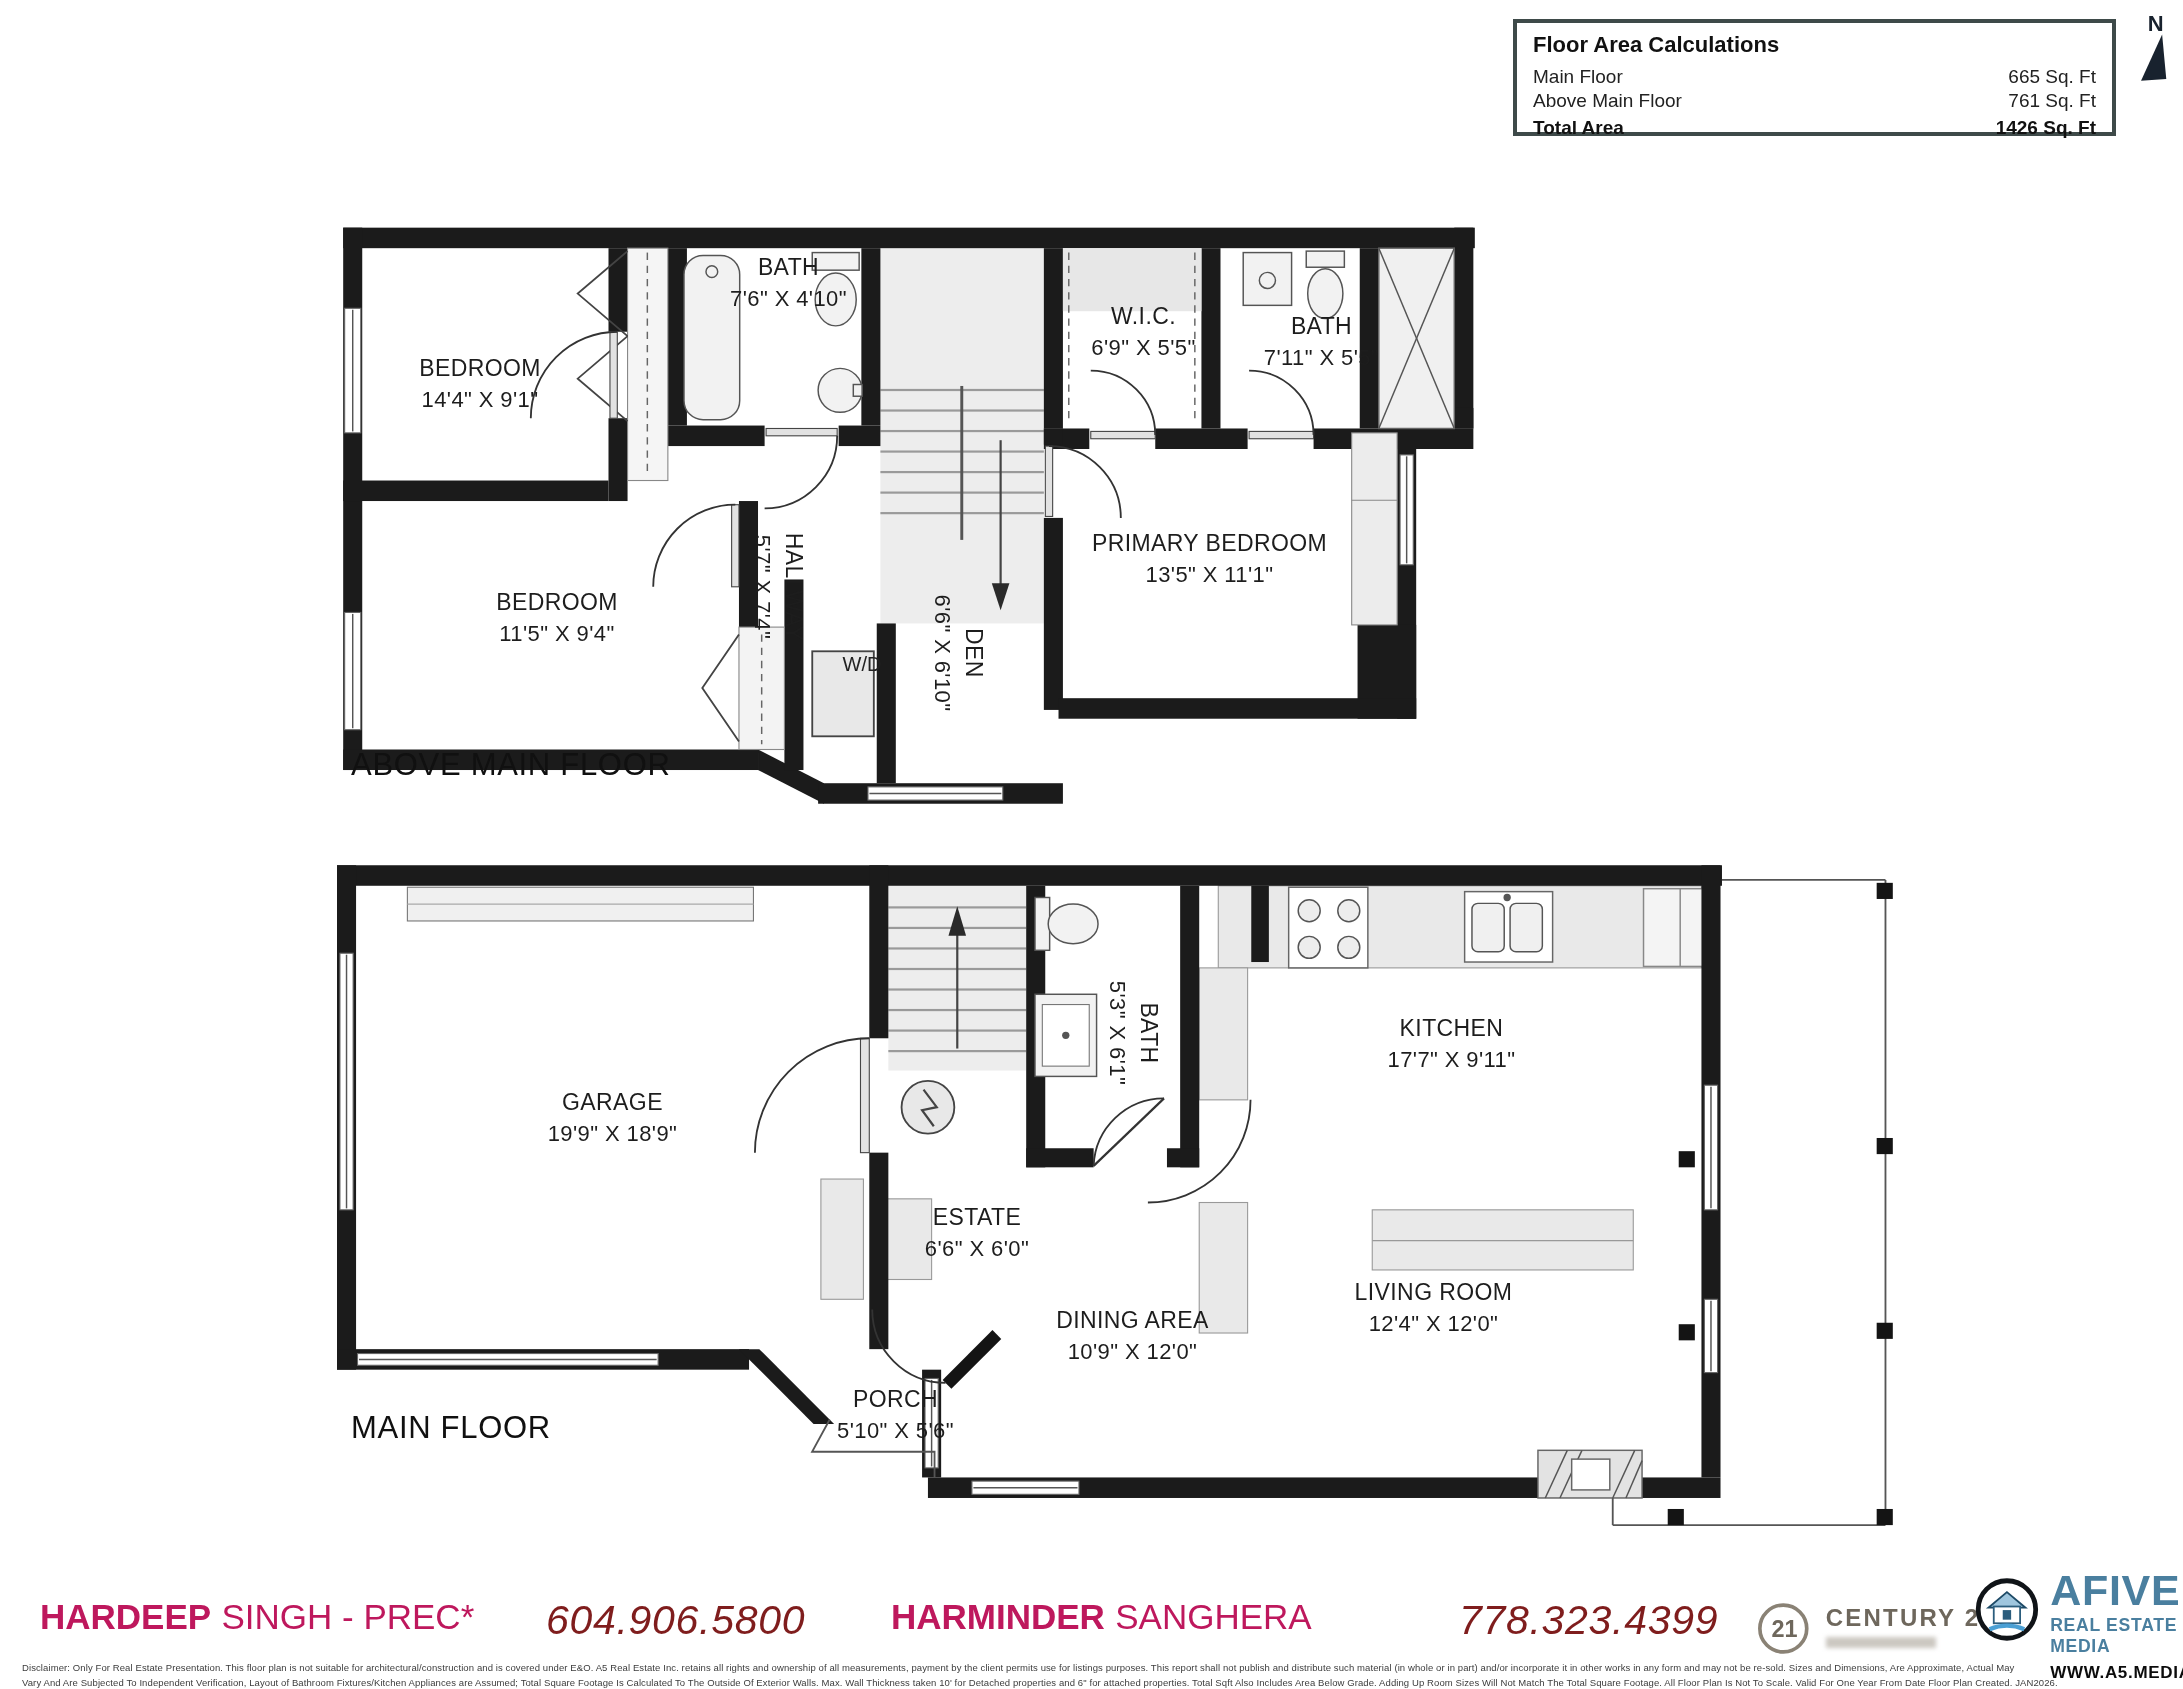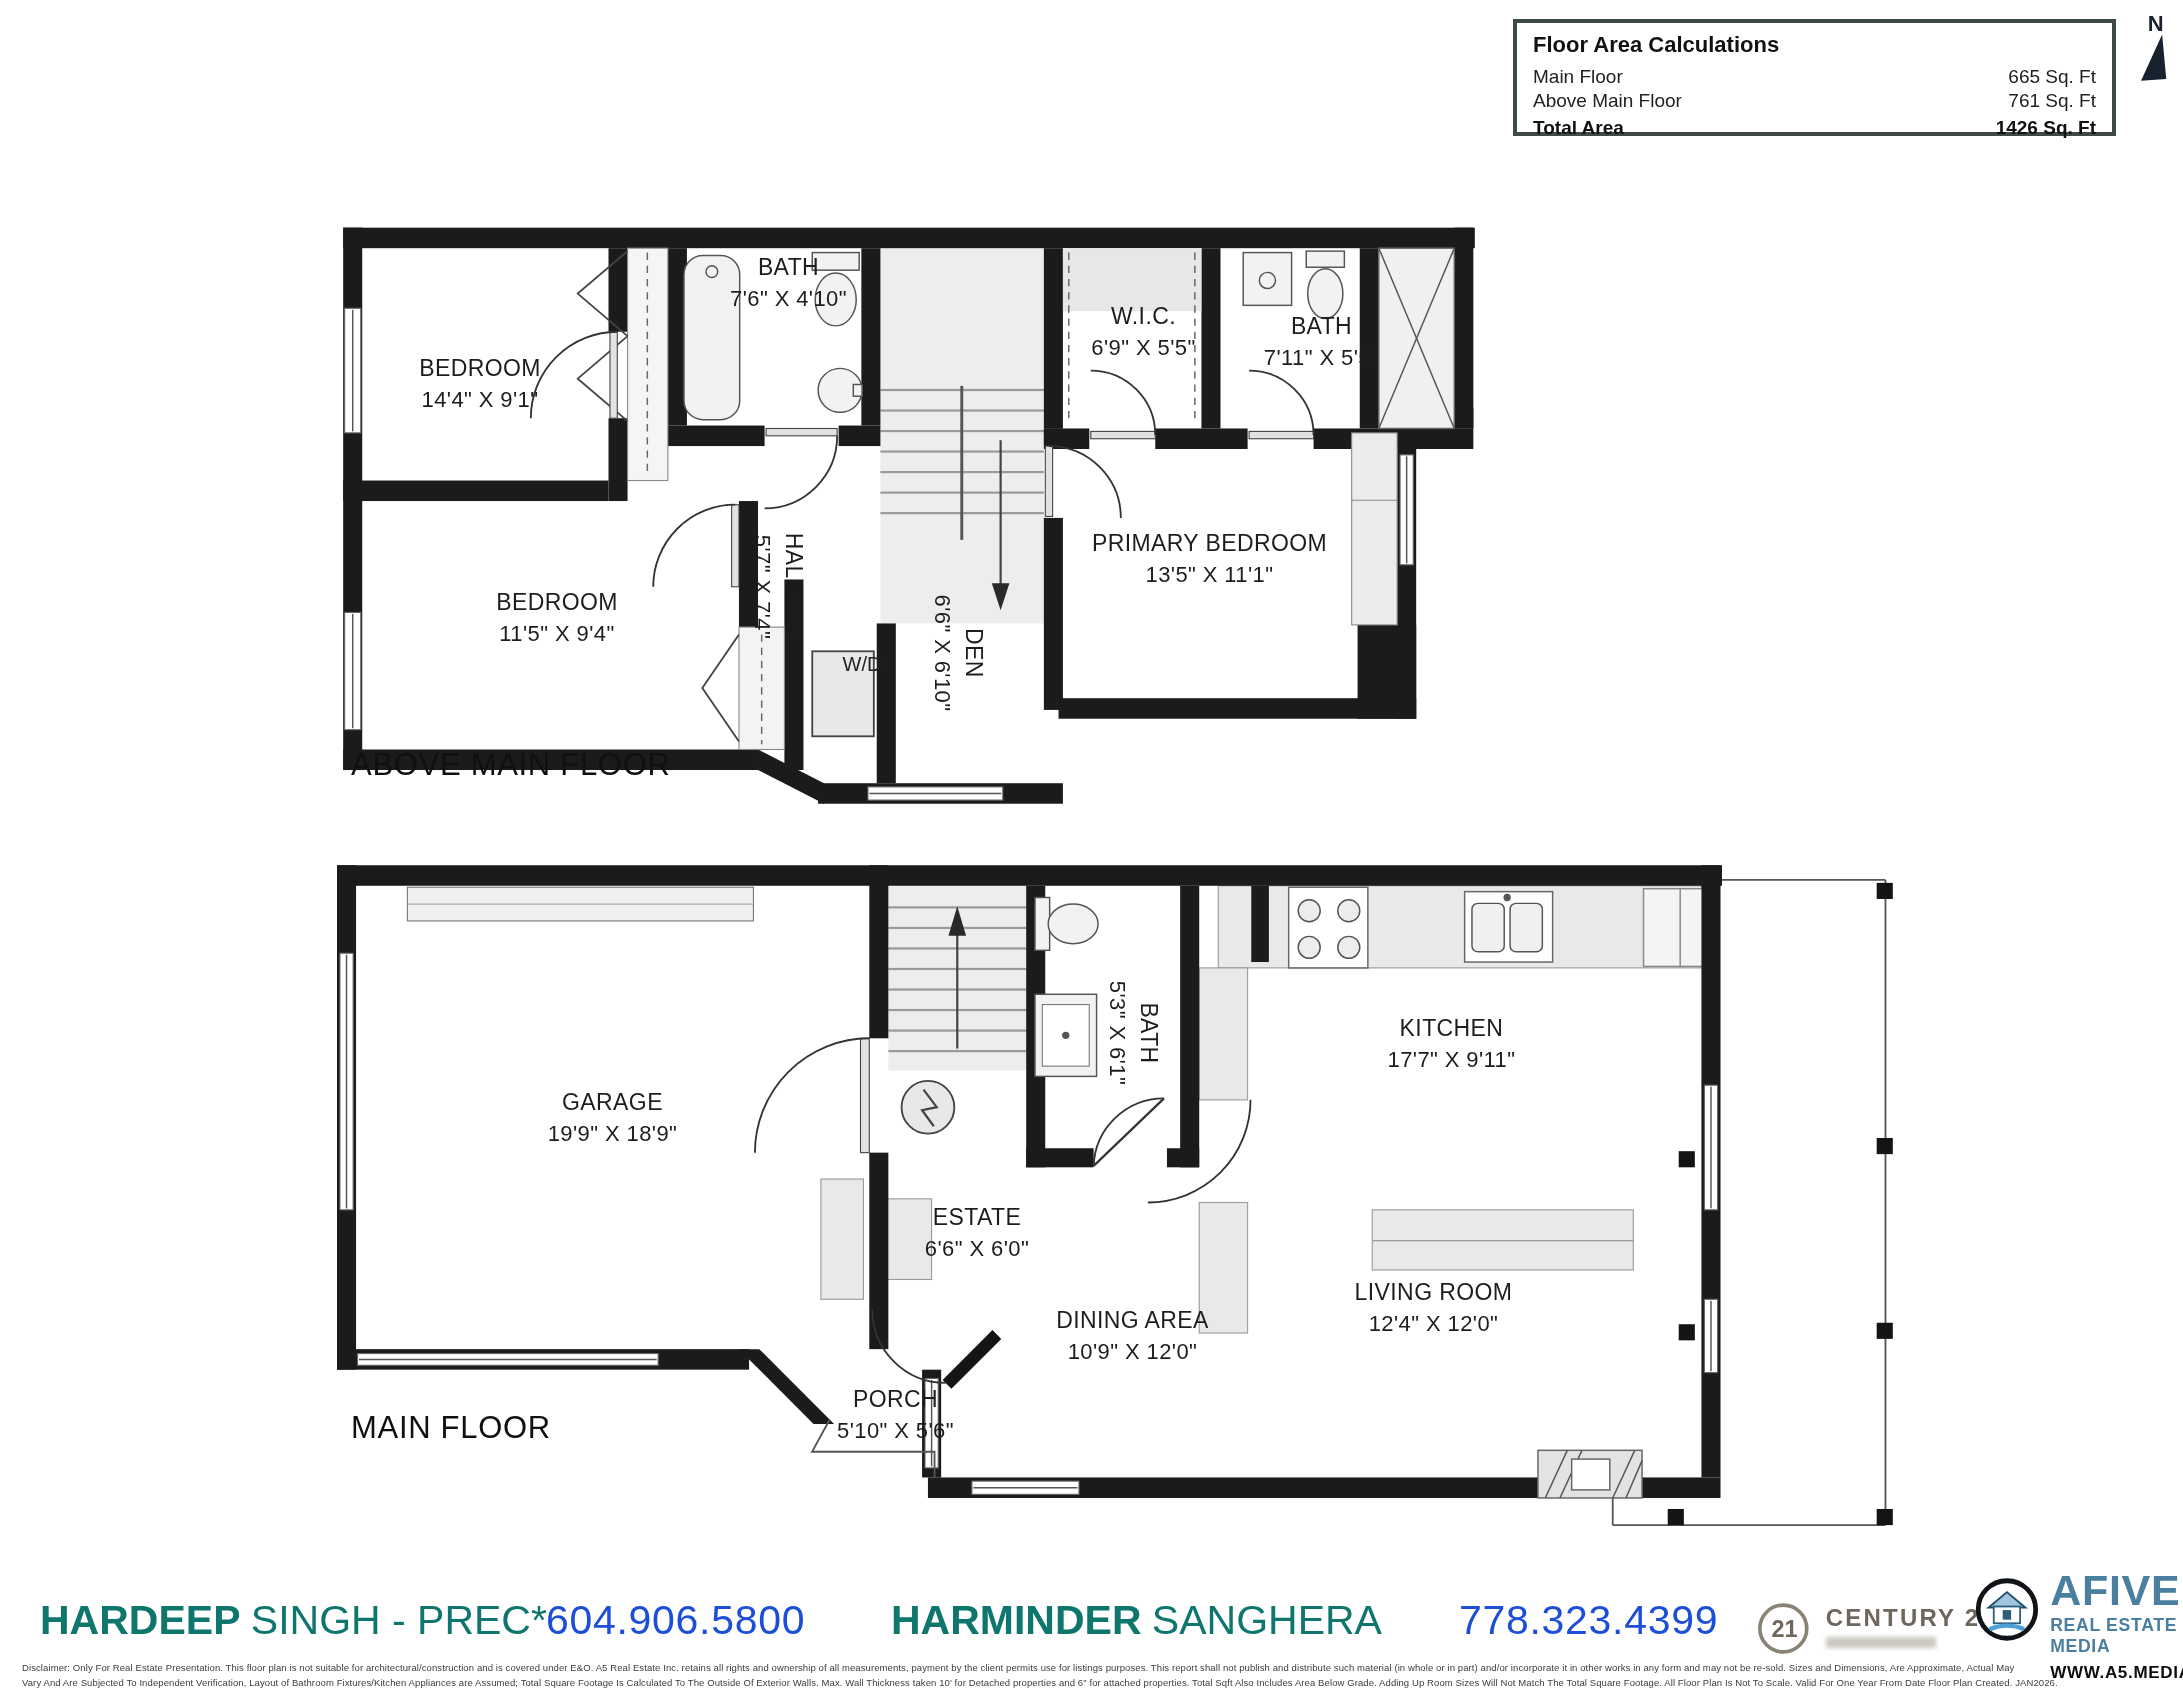--- a/index.html
+++ b/index.html
@@ -37,7 +37,7 @@
   .post{fill:#141414;}
   .xline{stroke:#555;stroke-width:2;}
   
-  .agent{position:absolute;top:1597px;font-size:41px;white-space:nowrap;color:#0f766e;text-align:center;}
+  .agent{position:absolute;top:1597px;font-size:35px;white-space:nowrap;color:#be185d;text-align:center;}
   .agent .b{font-weight:800;}
   .agent .r{font-weight:400;margin-left:10.3px;}
   .phone{position:absolute;top:1597px;font-size:41px;font-weight:400;letter-spacing:0.7px;color:#1d4ed8;white-space:nowrap;}

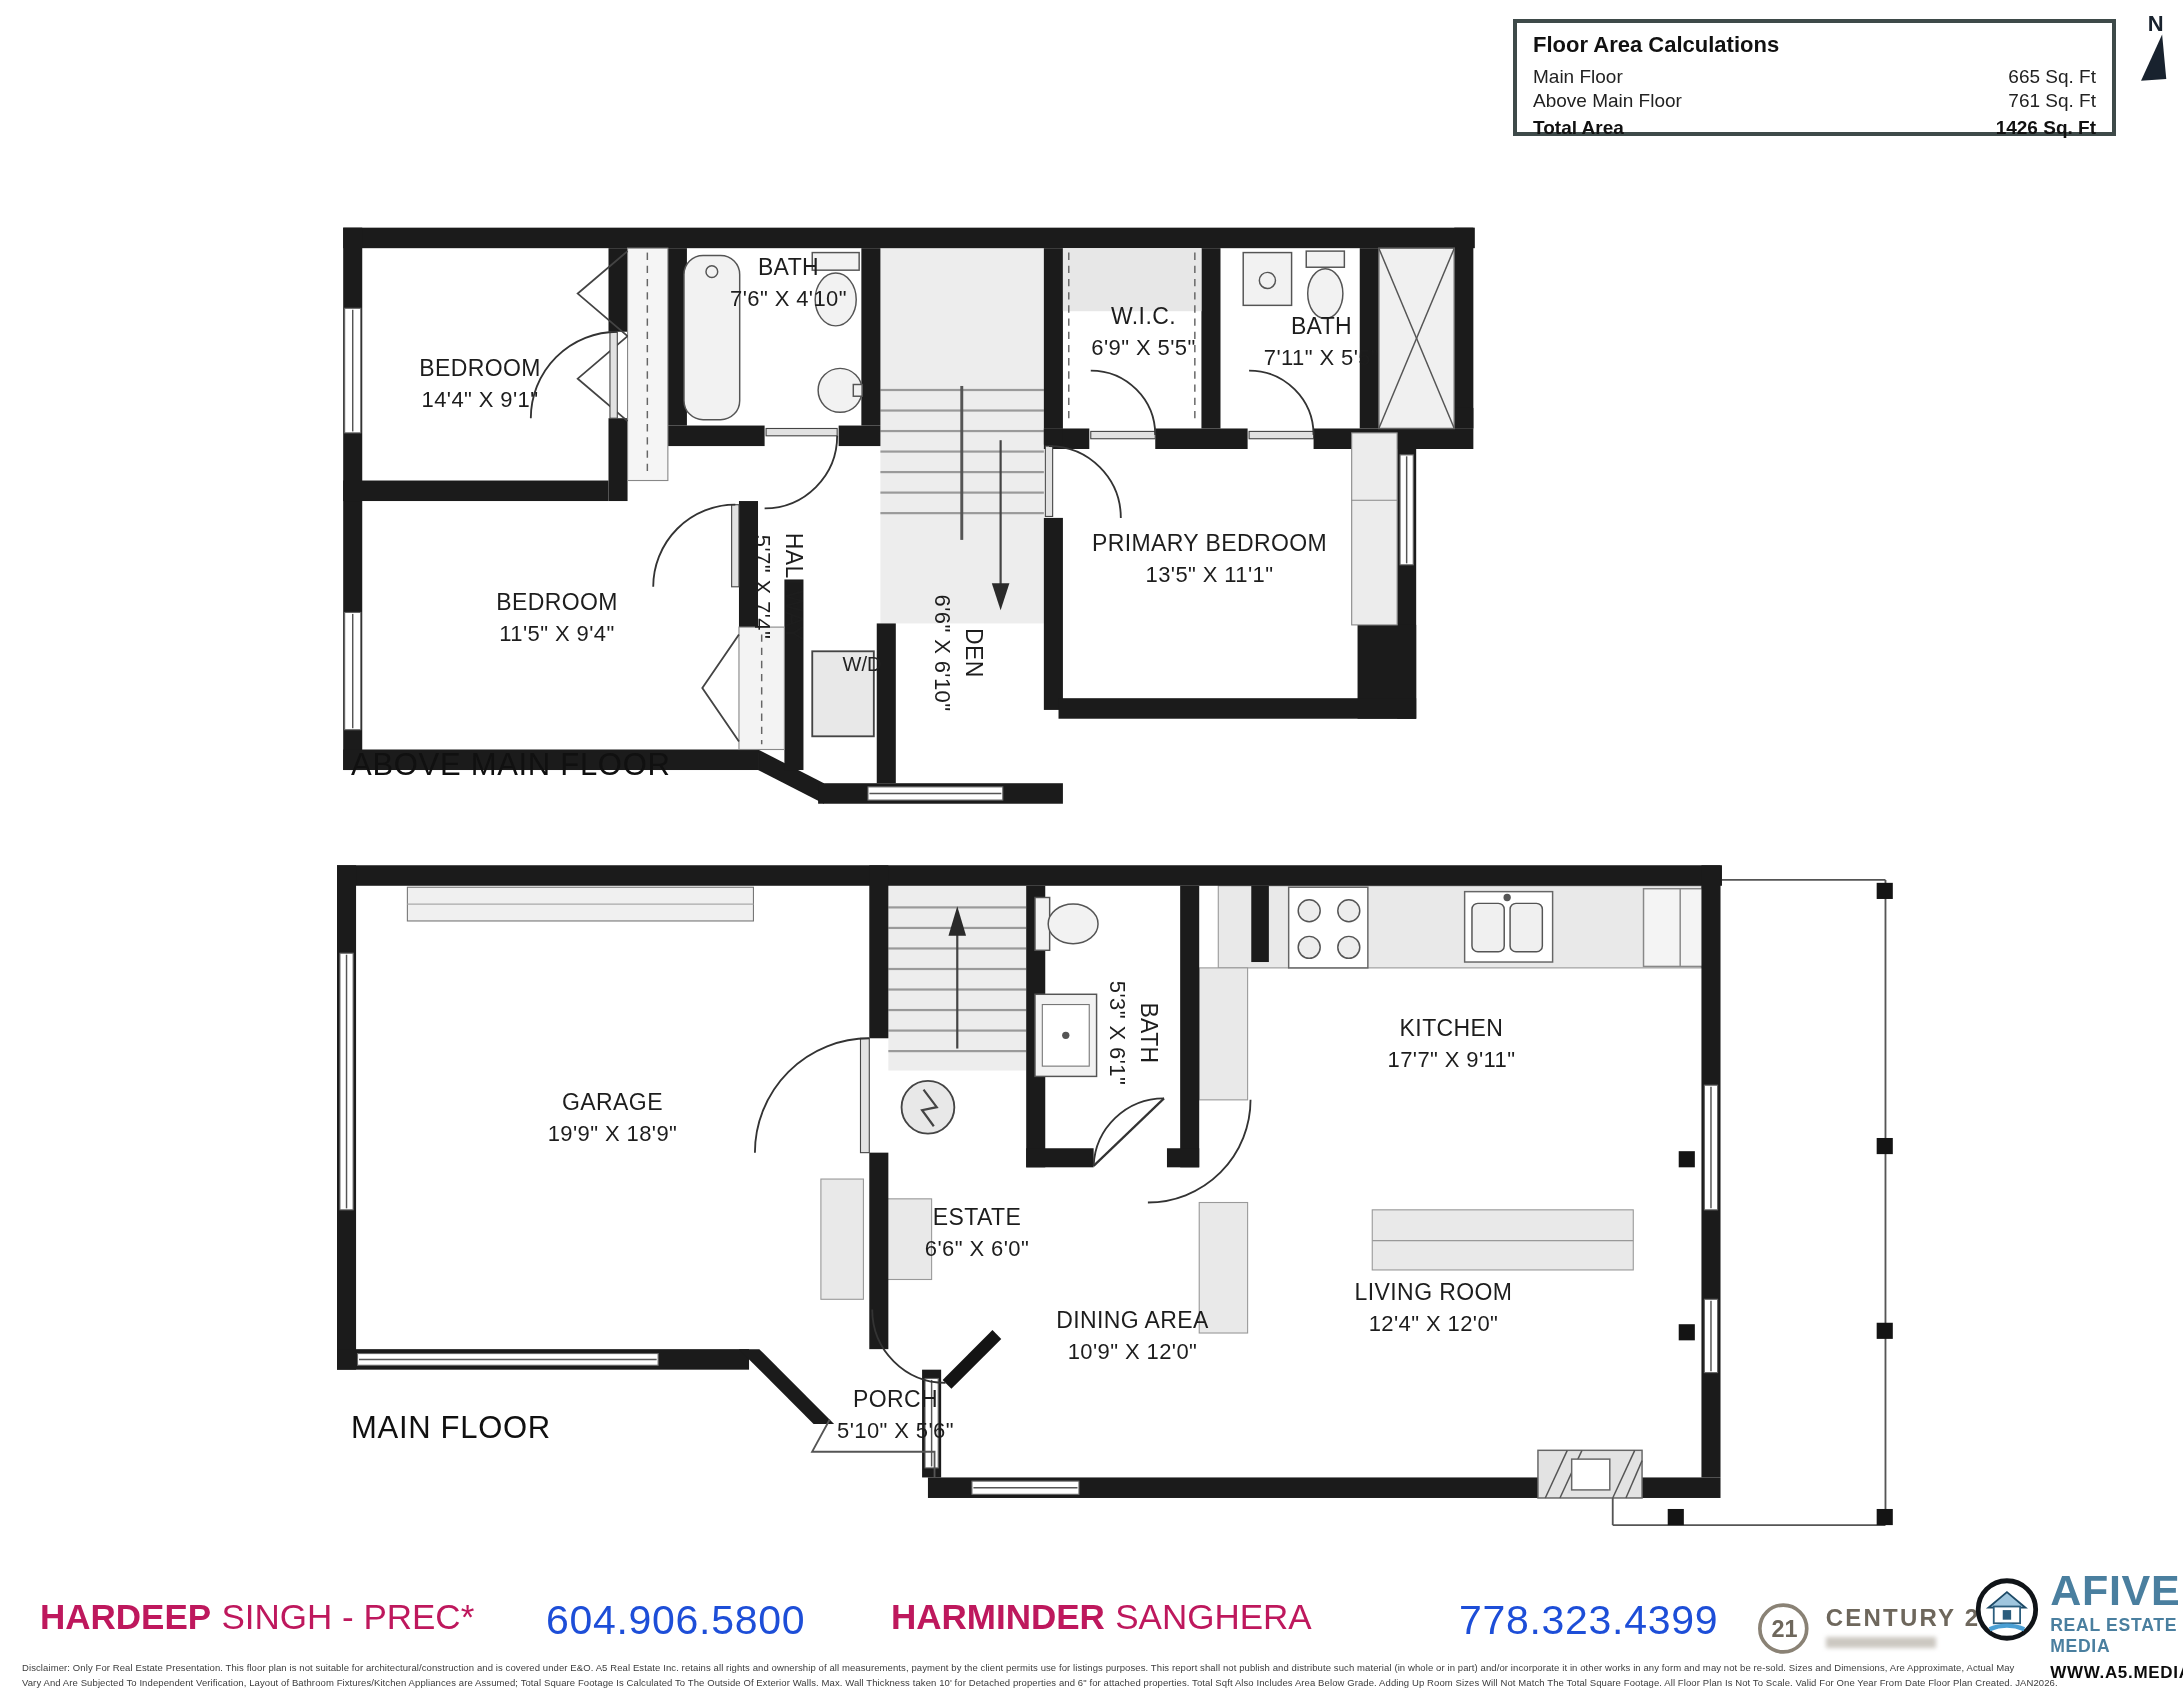--- a/index.html
+++ b/index.html
@@ -40,7 +40,7 @@
   .agent{position:absolute;top:1597px;font-size:35px;white-space:nowrap;color:#be185d;text-align:center;}
   .agent .b{font-weight:800;}
   .agent .r{font-weight:400;margin-left:10.3px;}
-  .phone{position:absolute;top:1597px;font-size:41px;font-weight:400;letter-spacing:0.7px;color:#1d4ed8;white-space:nowrap;}
+  .phone{position:absolute;top:1597px;font-size:41px;font-weight:400;letter-spacing:0.7px;color:#7f1d1d;white-space:nowrap;font-style:italic;}
   #c21{left:1754px;top:1597px;display:flex;align-items:flex-start;gap:8.8px;}
   #c21 .name{font-size:24px;font-weight:700;letter-spacing:2.2px;color:#6e675c;margin-top:7.3px;}
   #c21 .blur{width:110px;height:11px;background:#ccc8c1;filter:blur(2.2px);margin-top:4.4px;}

